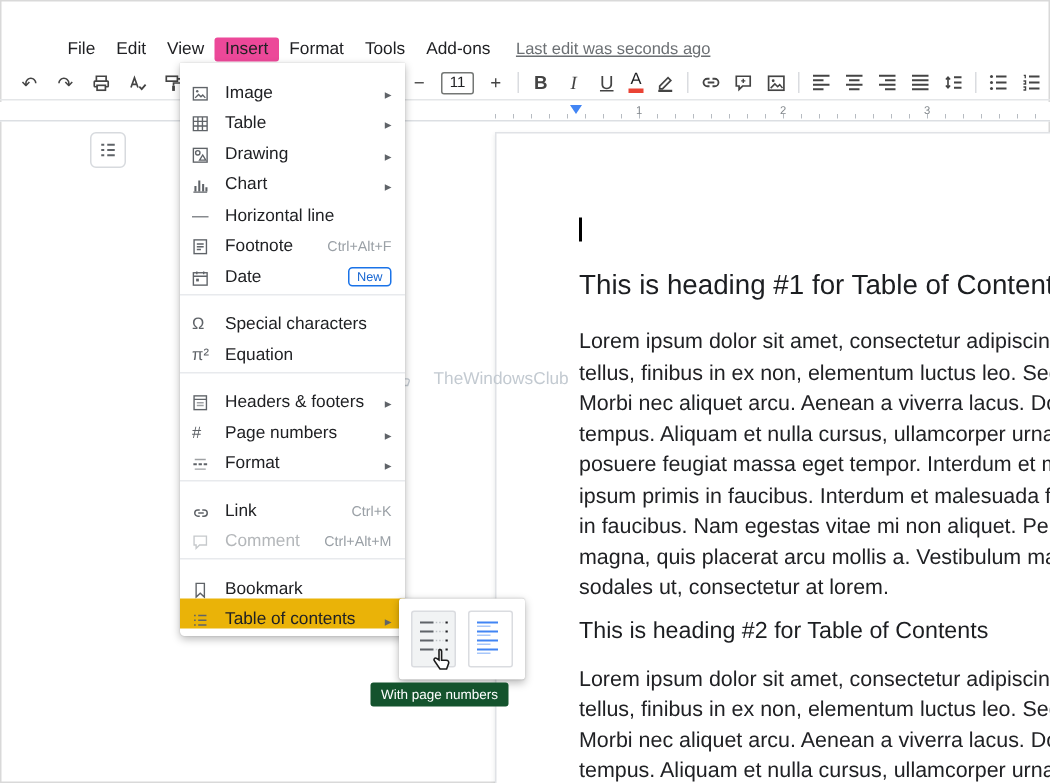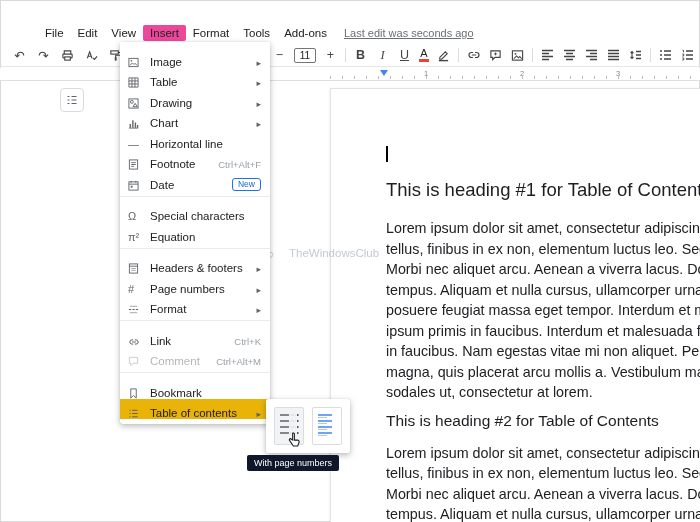--- a/index.html
+++ b/index.html
@@ -73,7 +73,7 @@
   .toc-card.hov{background:#f1f3f4;}
   .cursor-hand{position:absolute;left:287px;top:432px;z-index:13;pointer-events:none;}
   
-  .tooltip{position:absolute;left:247px;top:455px;background:#0f172a;color:#fff;font-size:9px;
+  .tooltip{position:absolute;left:247px;top:455px;background:#14532d;color:#fff;font-size:9px;
     padding:3px 7px;border-radius:2px;z-index:14;white-space:nowrap;}
 </style>
 </head>

